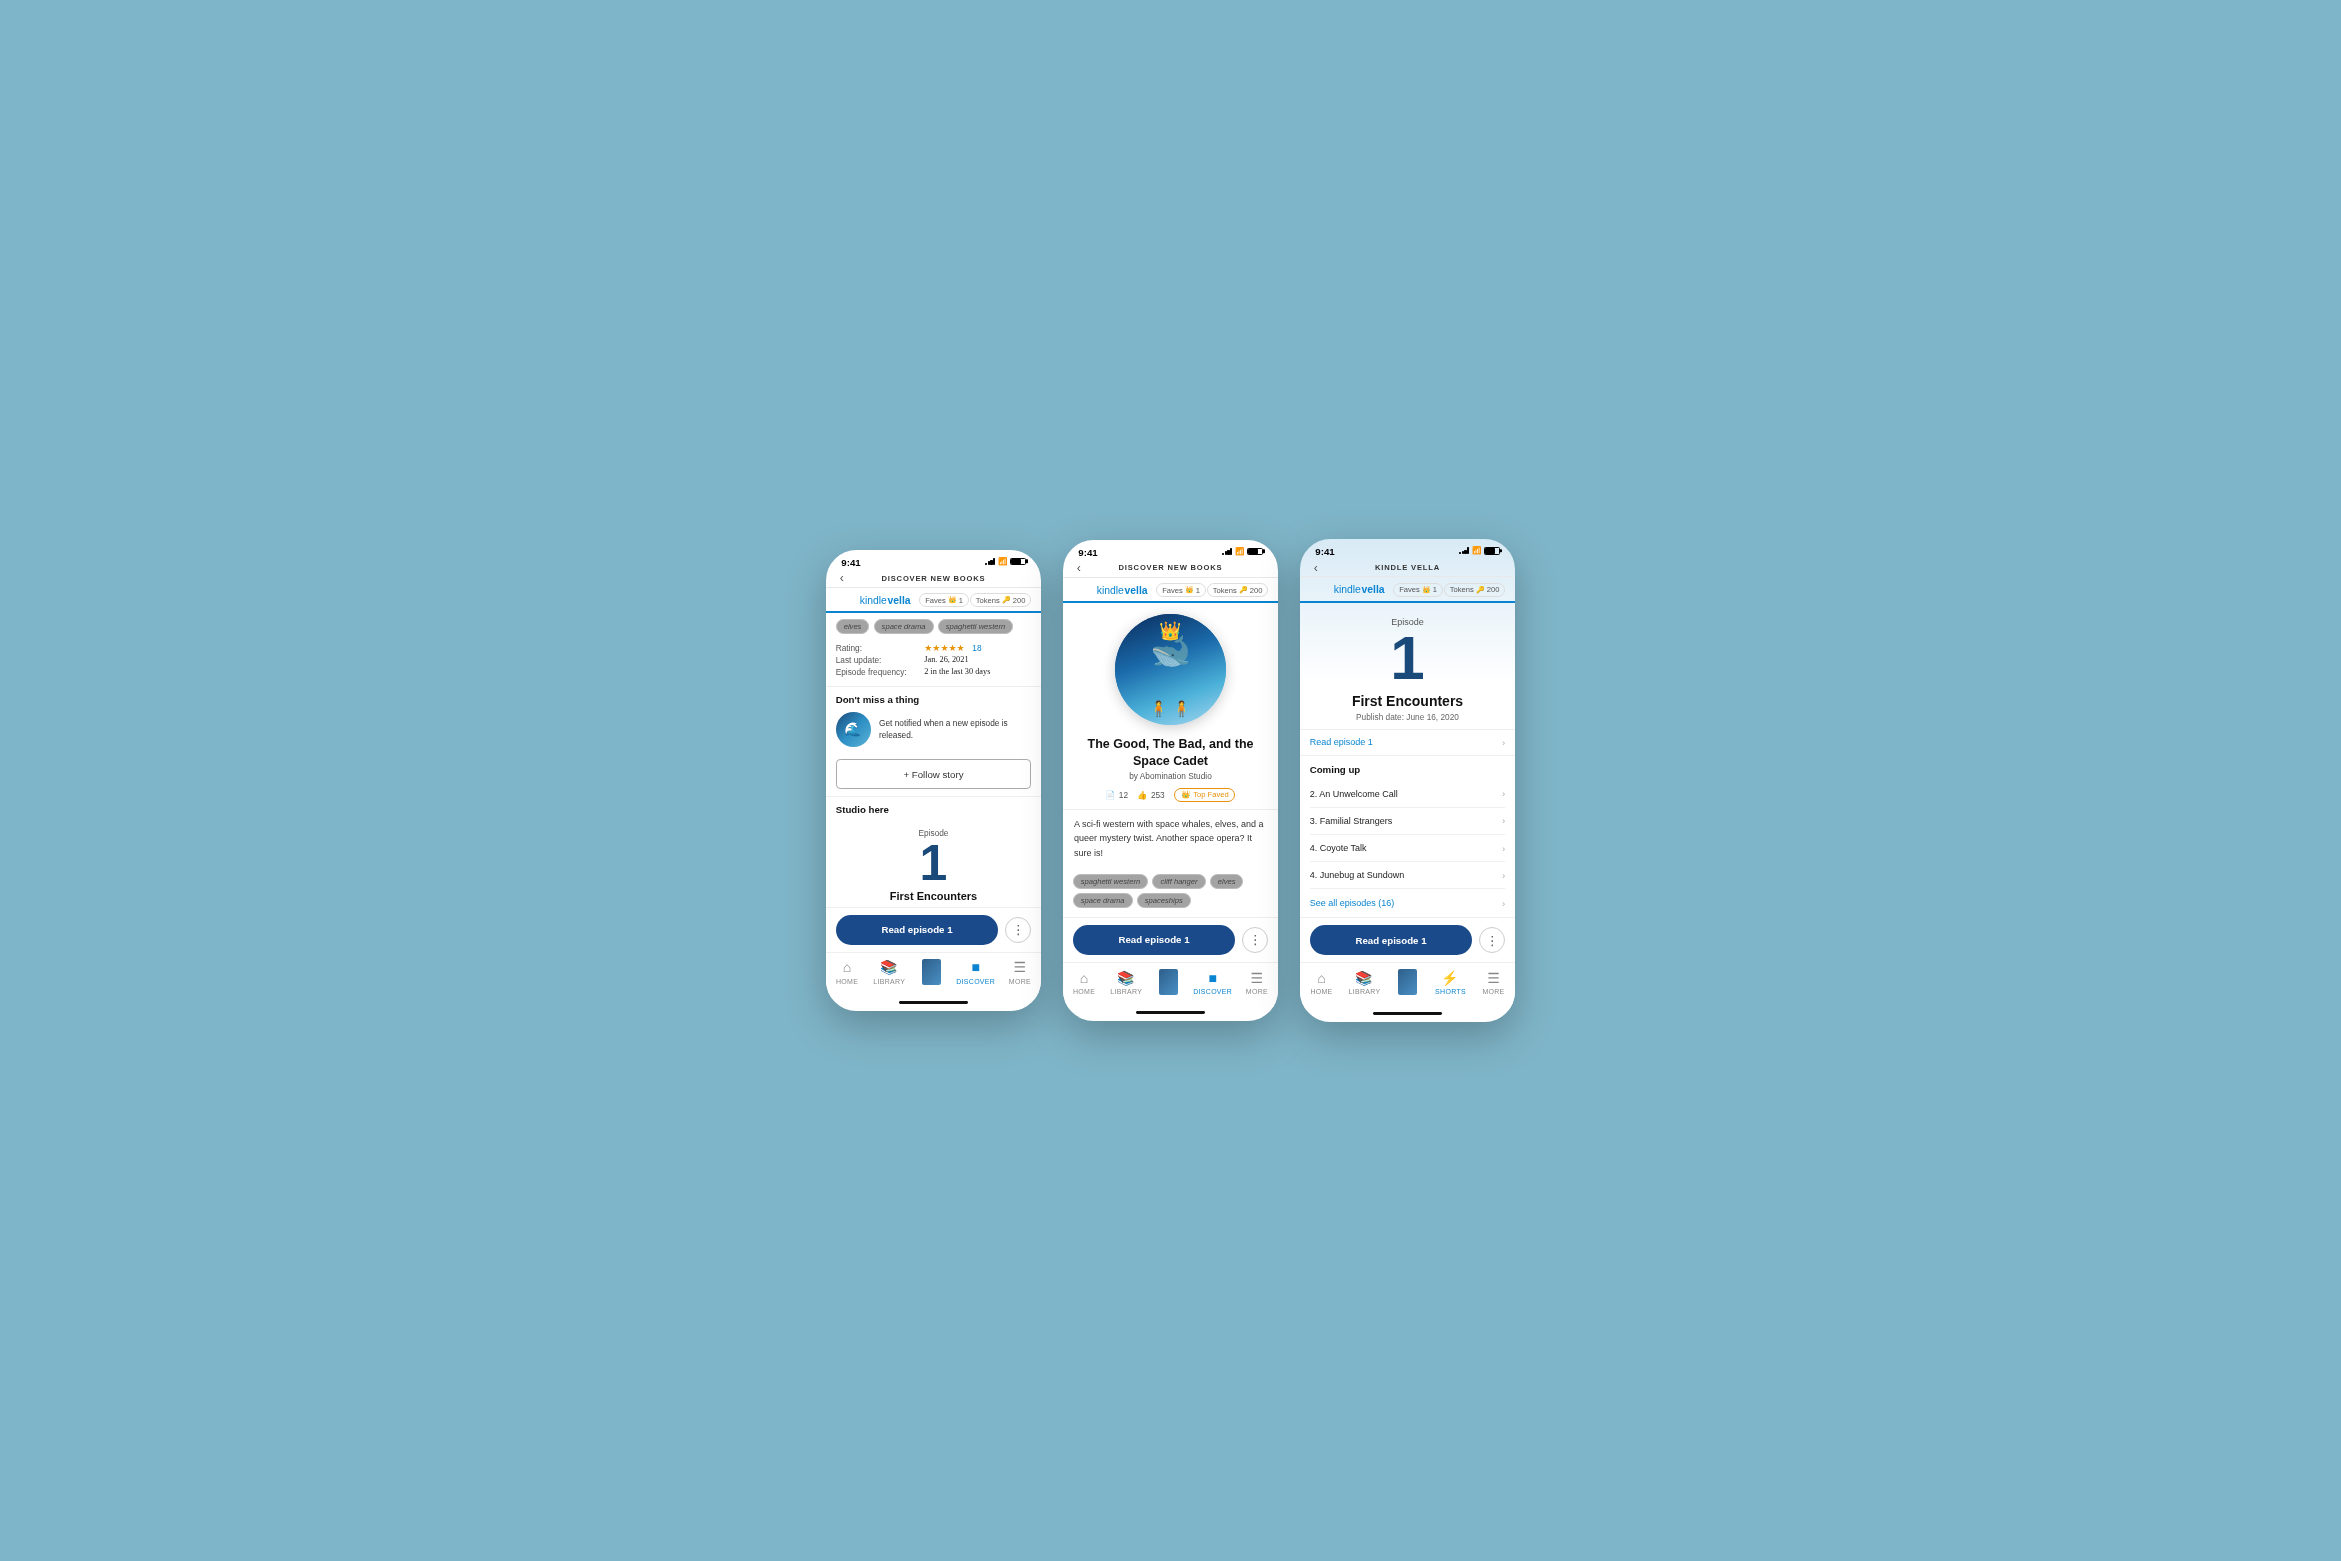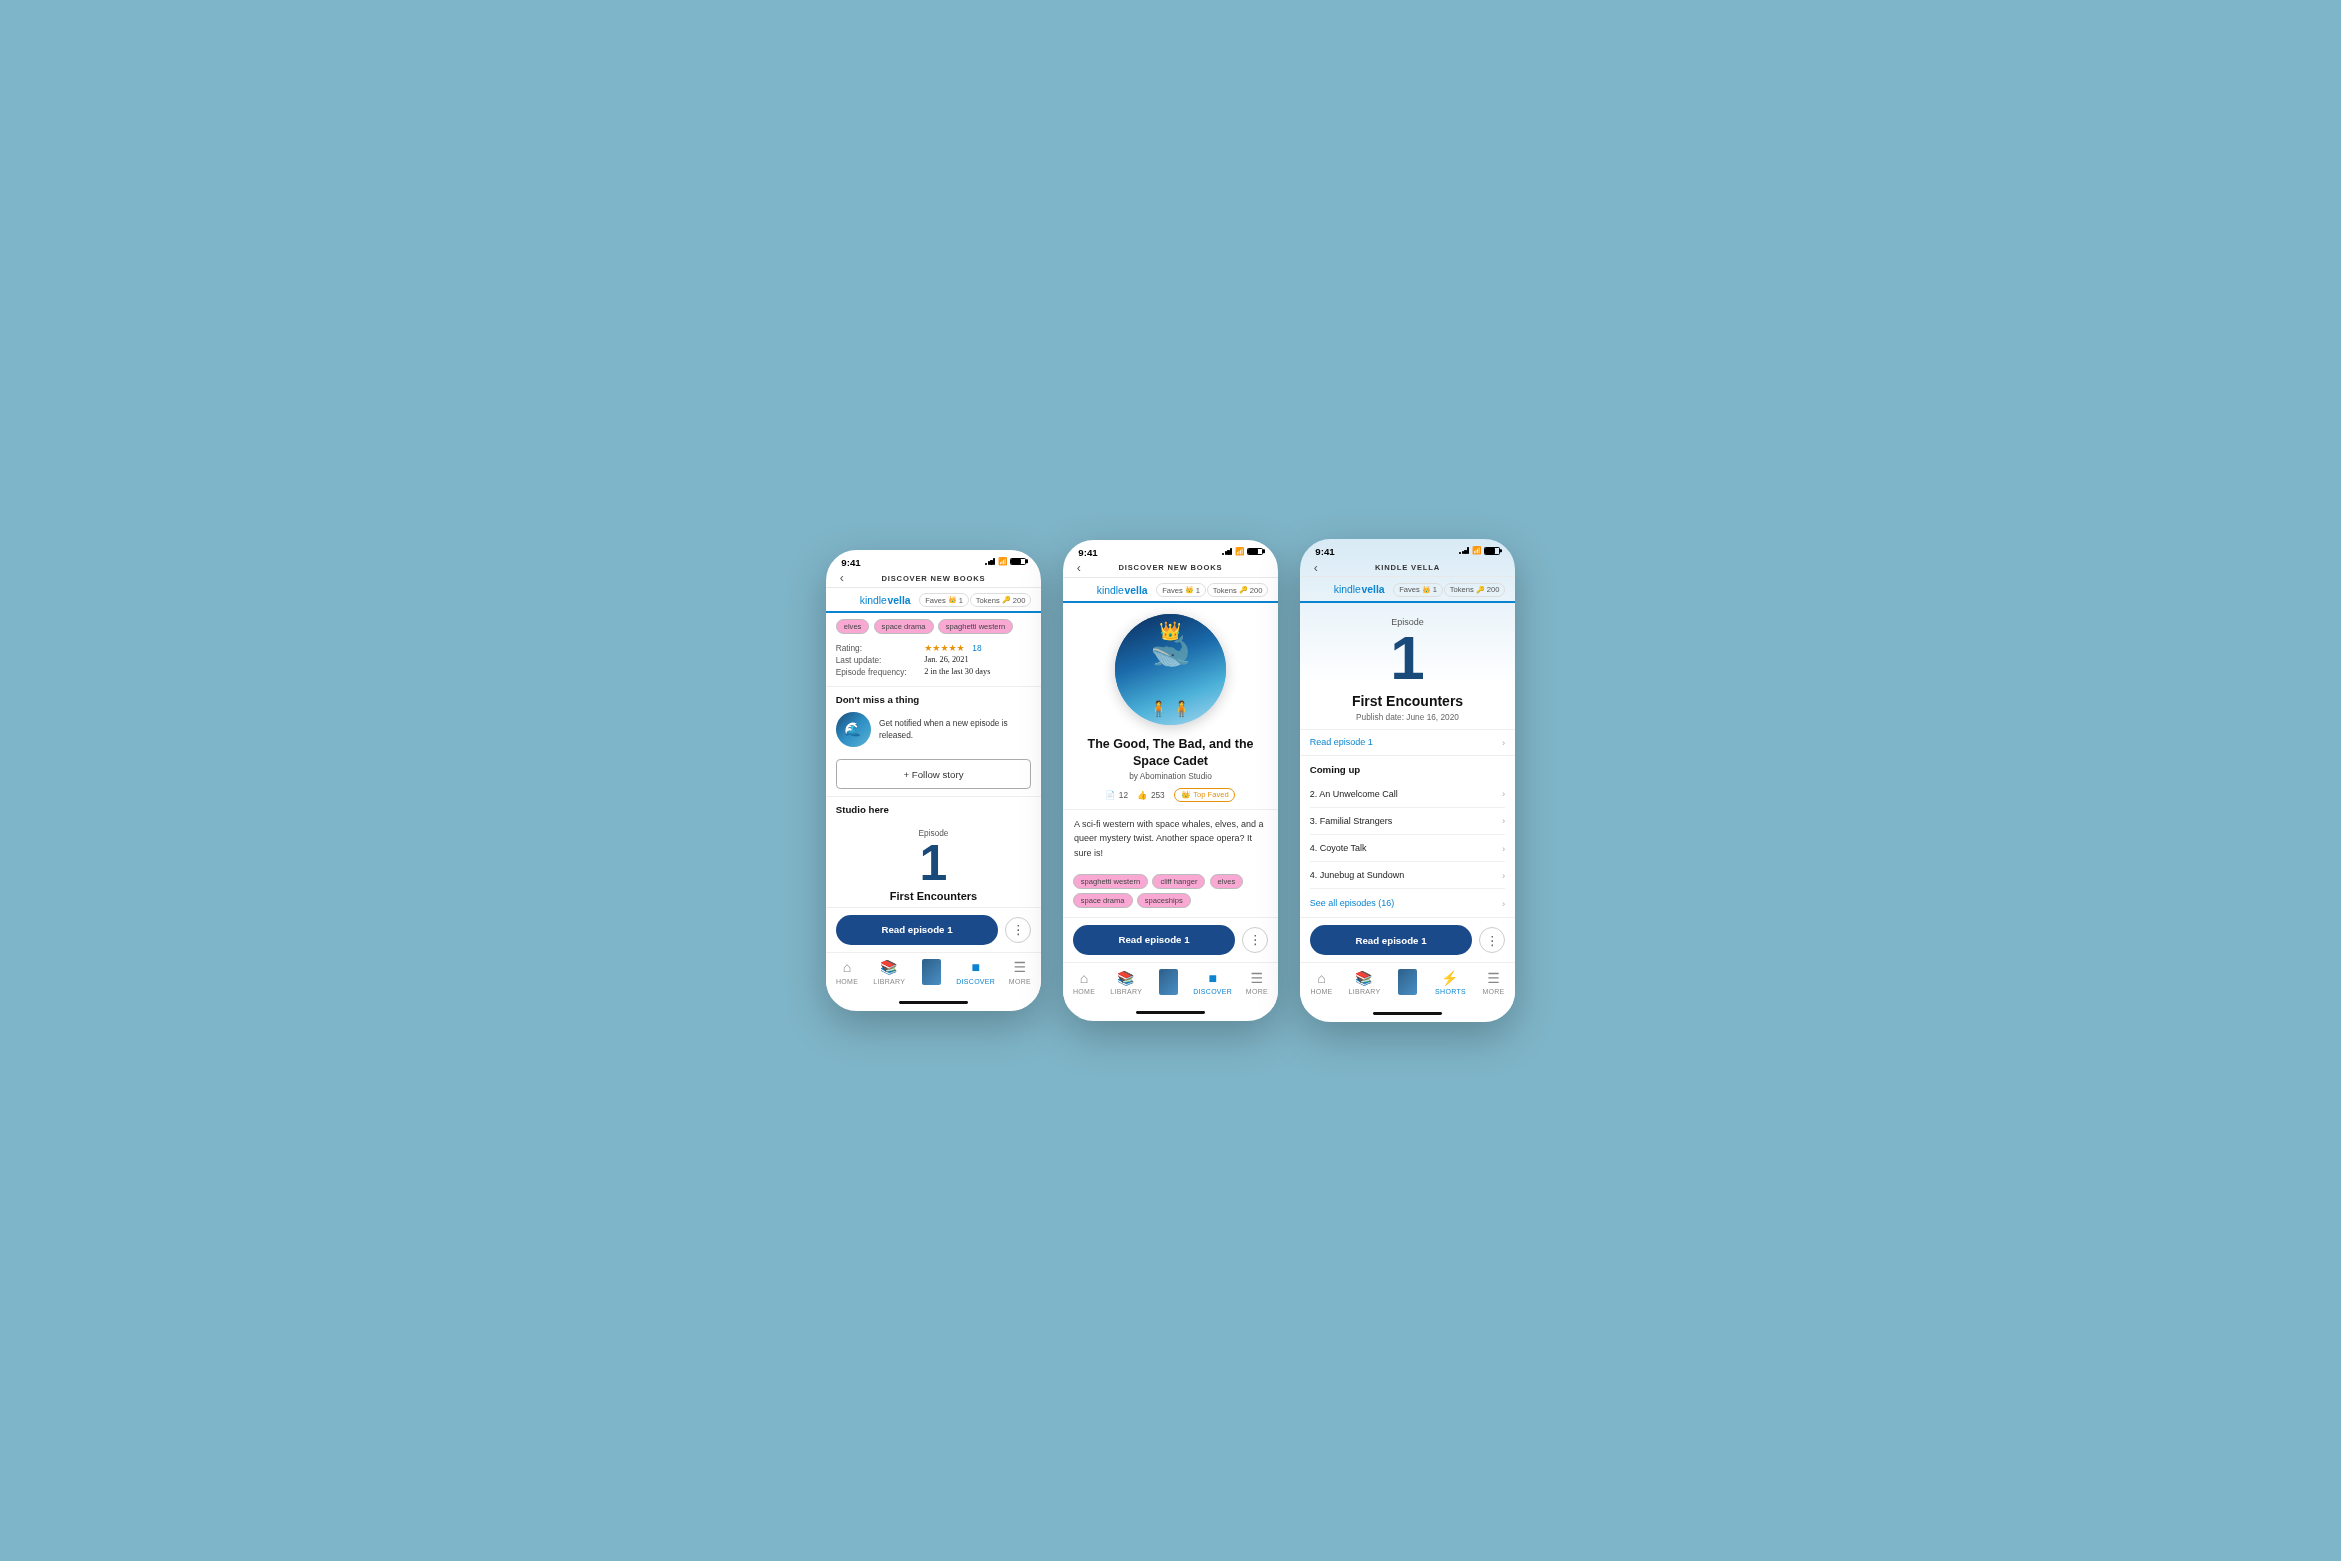--- a/index.html
+++ b/index.html
@@ -108,7 +108,7 @@
     }
     .tag {
       border: 0.7px solid #bbb; border-radius: 9.7px; padding: 2.1px 7px;
-      font-size: 7.6px; color: #444; background: #f9a8d4;
+      font-size: 7.6px; color: #444; background: #a3a3a3; font-style: italic;
     }
 
     

